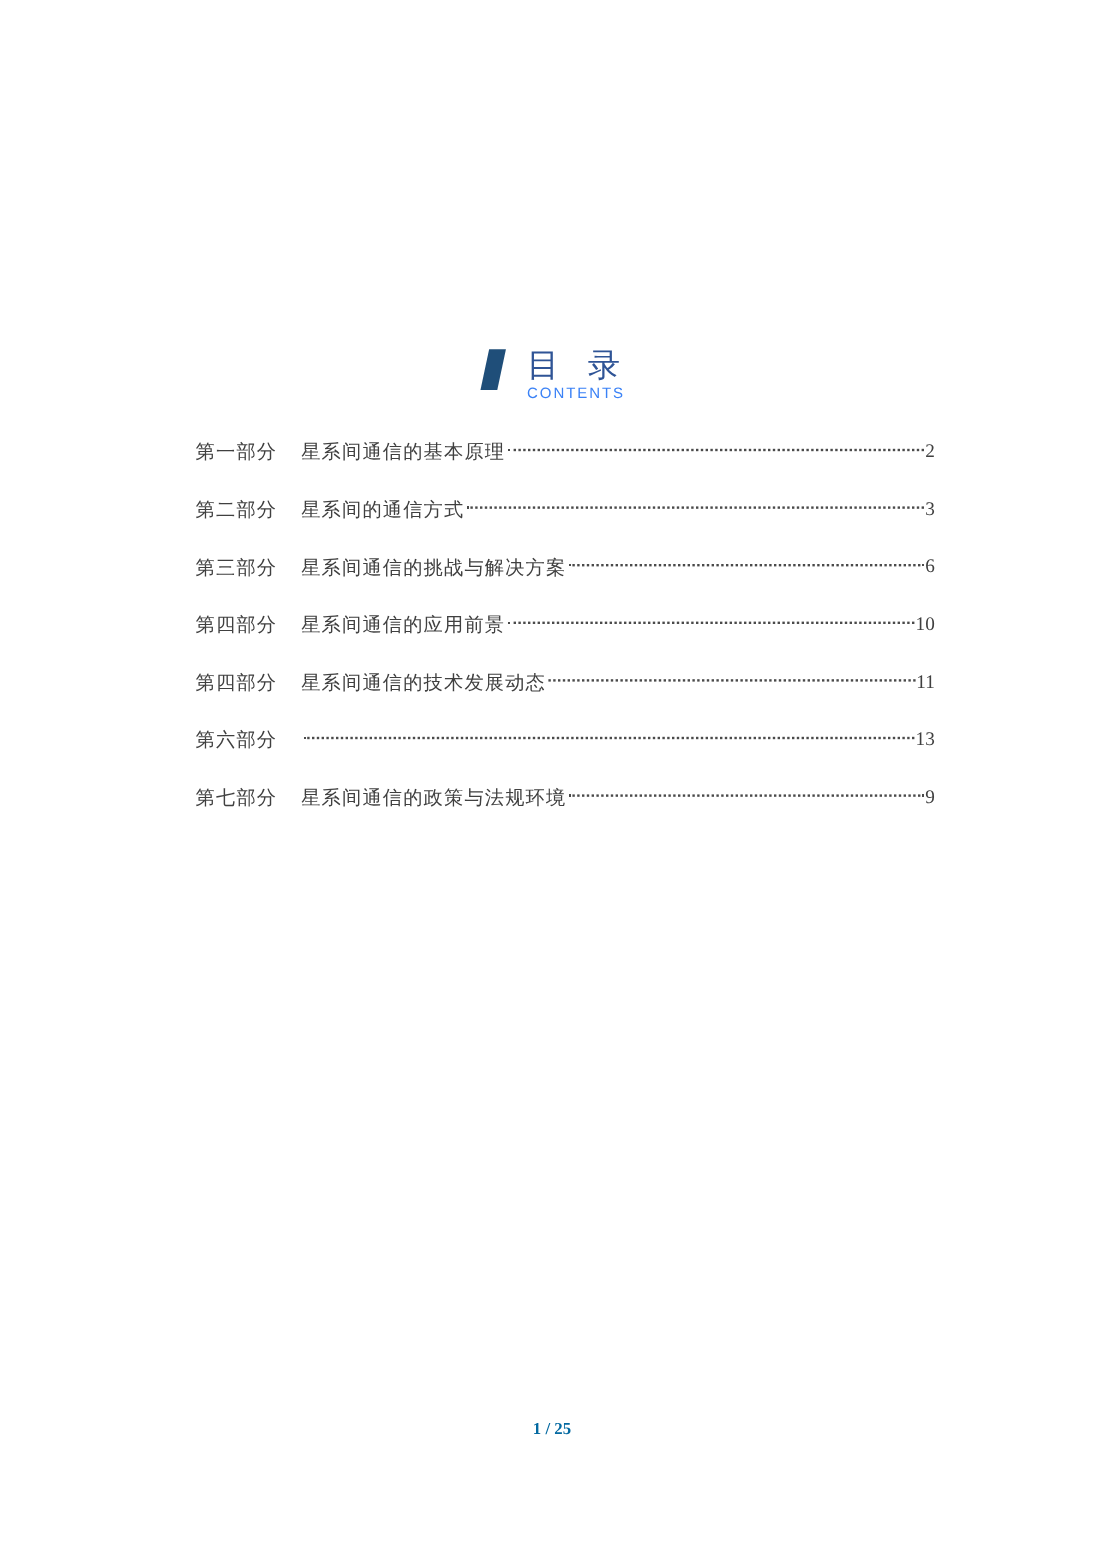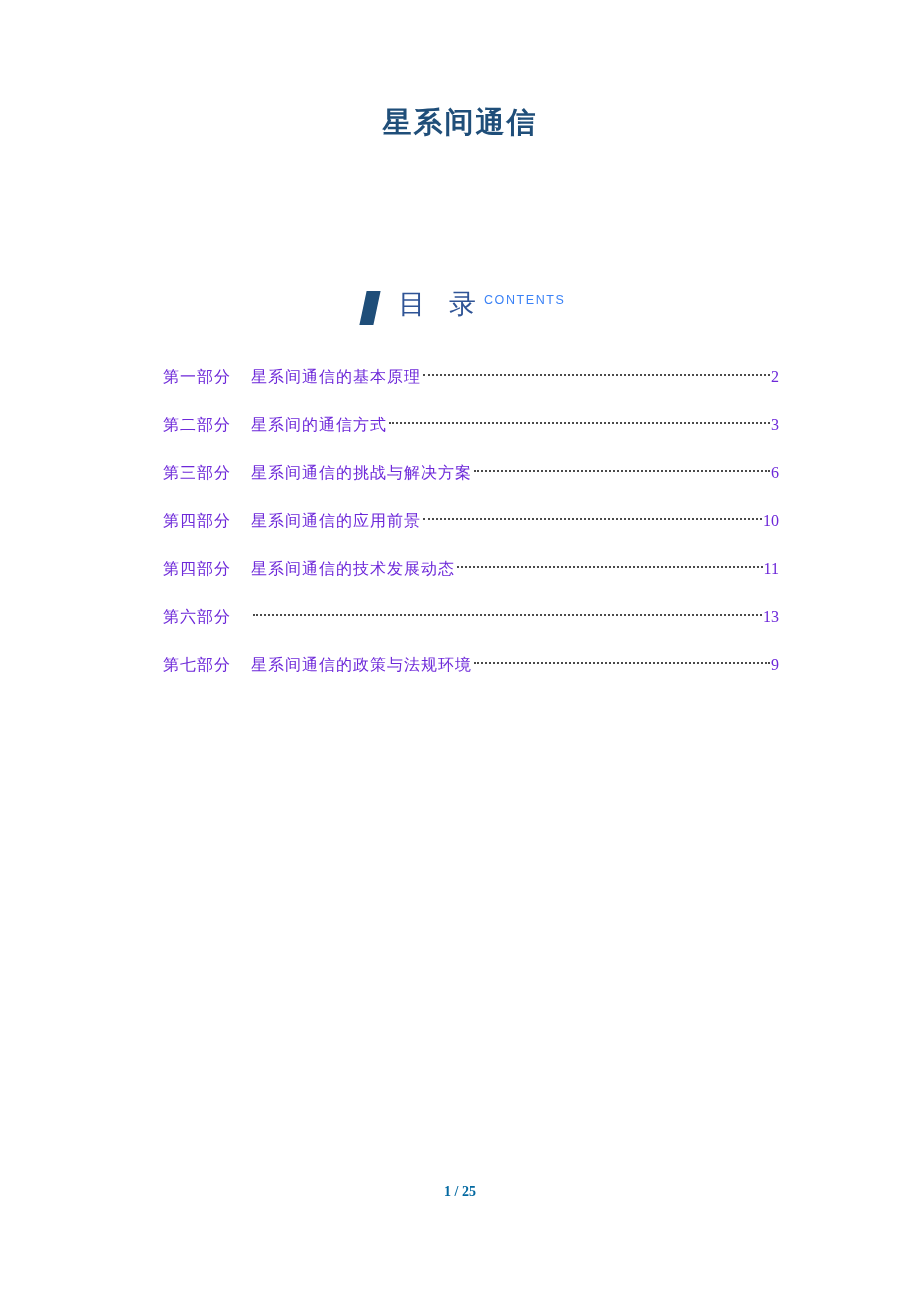--- a/index.html
+++ b/index.html
@@ -141,7 +141,6 @@
 
 <div class="page">
 
-  <h1 class="doc-title">星系间通信</h1>
 
   <div class="toc-header">
     <div class="toc-logo">

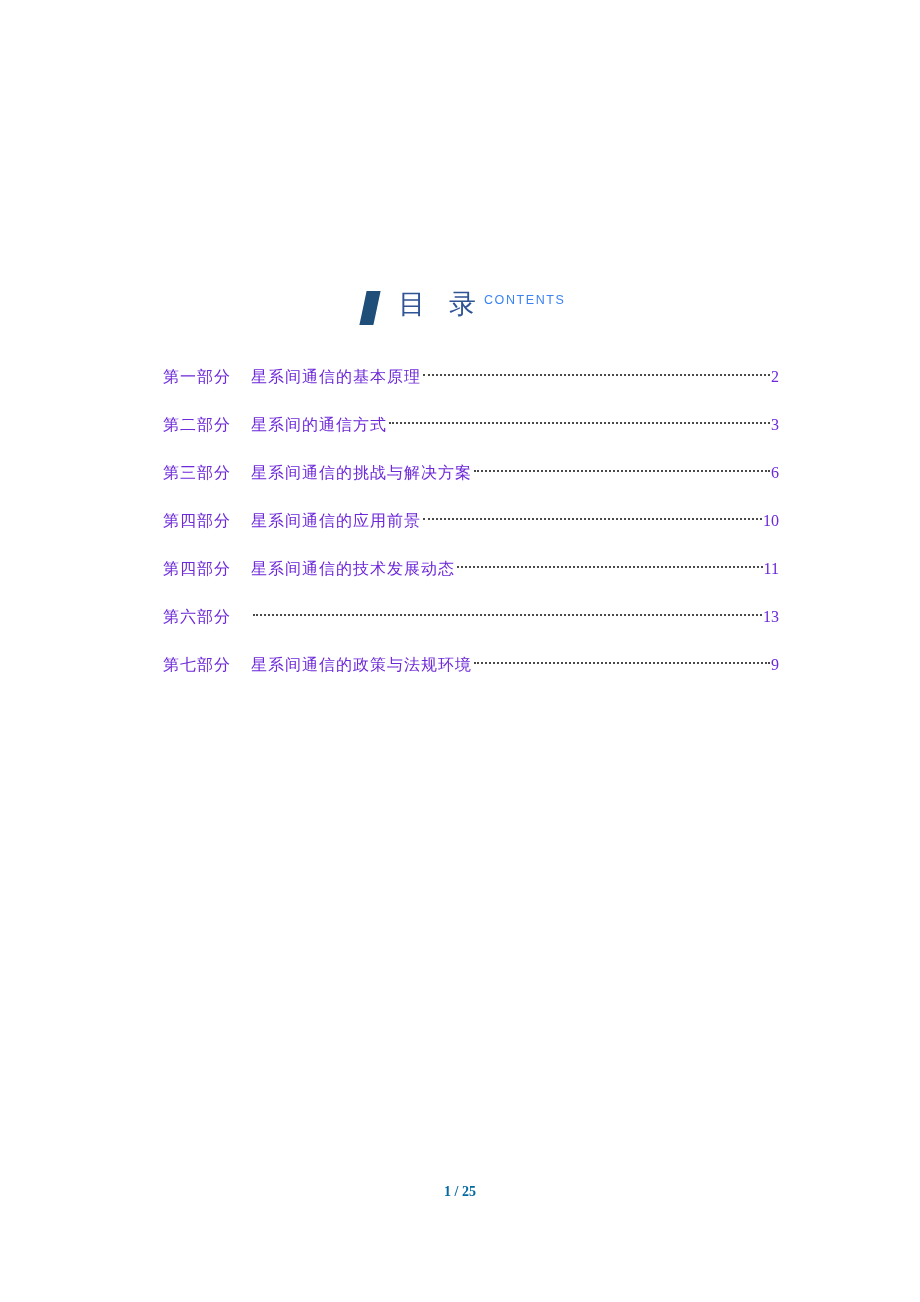--- a/index.html
+++ b/index.html
@@ -65,7 +65,7 @@
   }
   .toc-header-text {
     display: flex;
-    flex-direction: row;
+    flex-direction: column;
     align-items: flex-start;
     padding-top: 4px;
   }

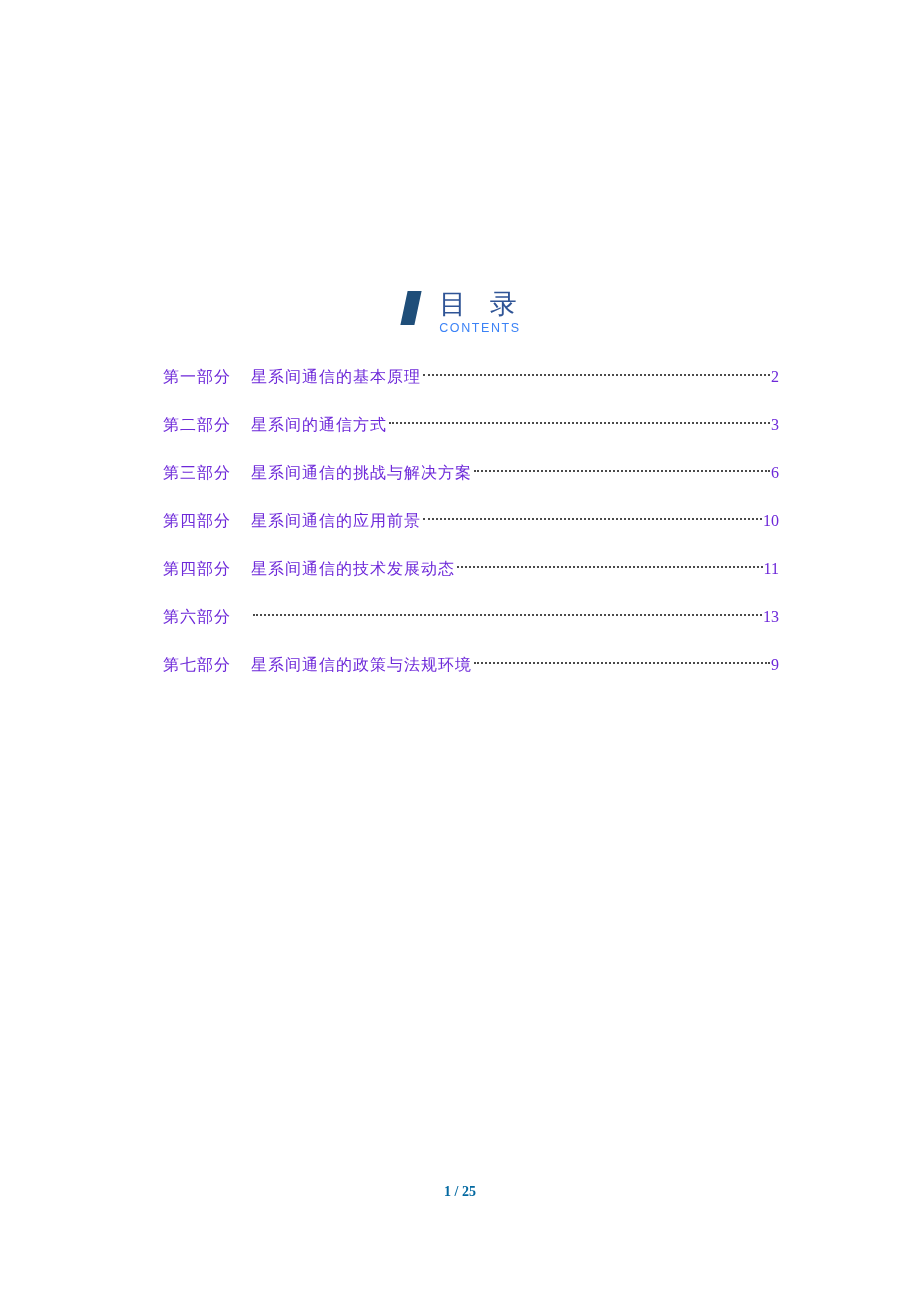--- a/index.html
+++ b/index.html
@@ -99,7 +99,7 @@
     align-items: center;
     height: 48px;
     font-size: 16px;
-    color: #6d28d9;
+    color: #404040;
     cursor: pointer;
   }
   .entry-label {

